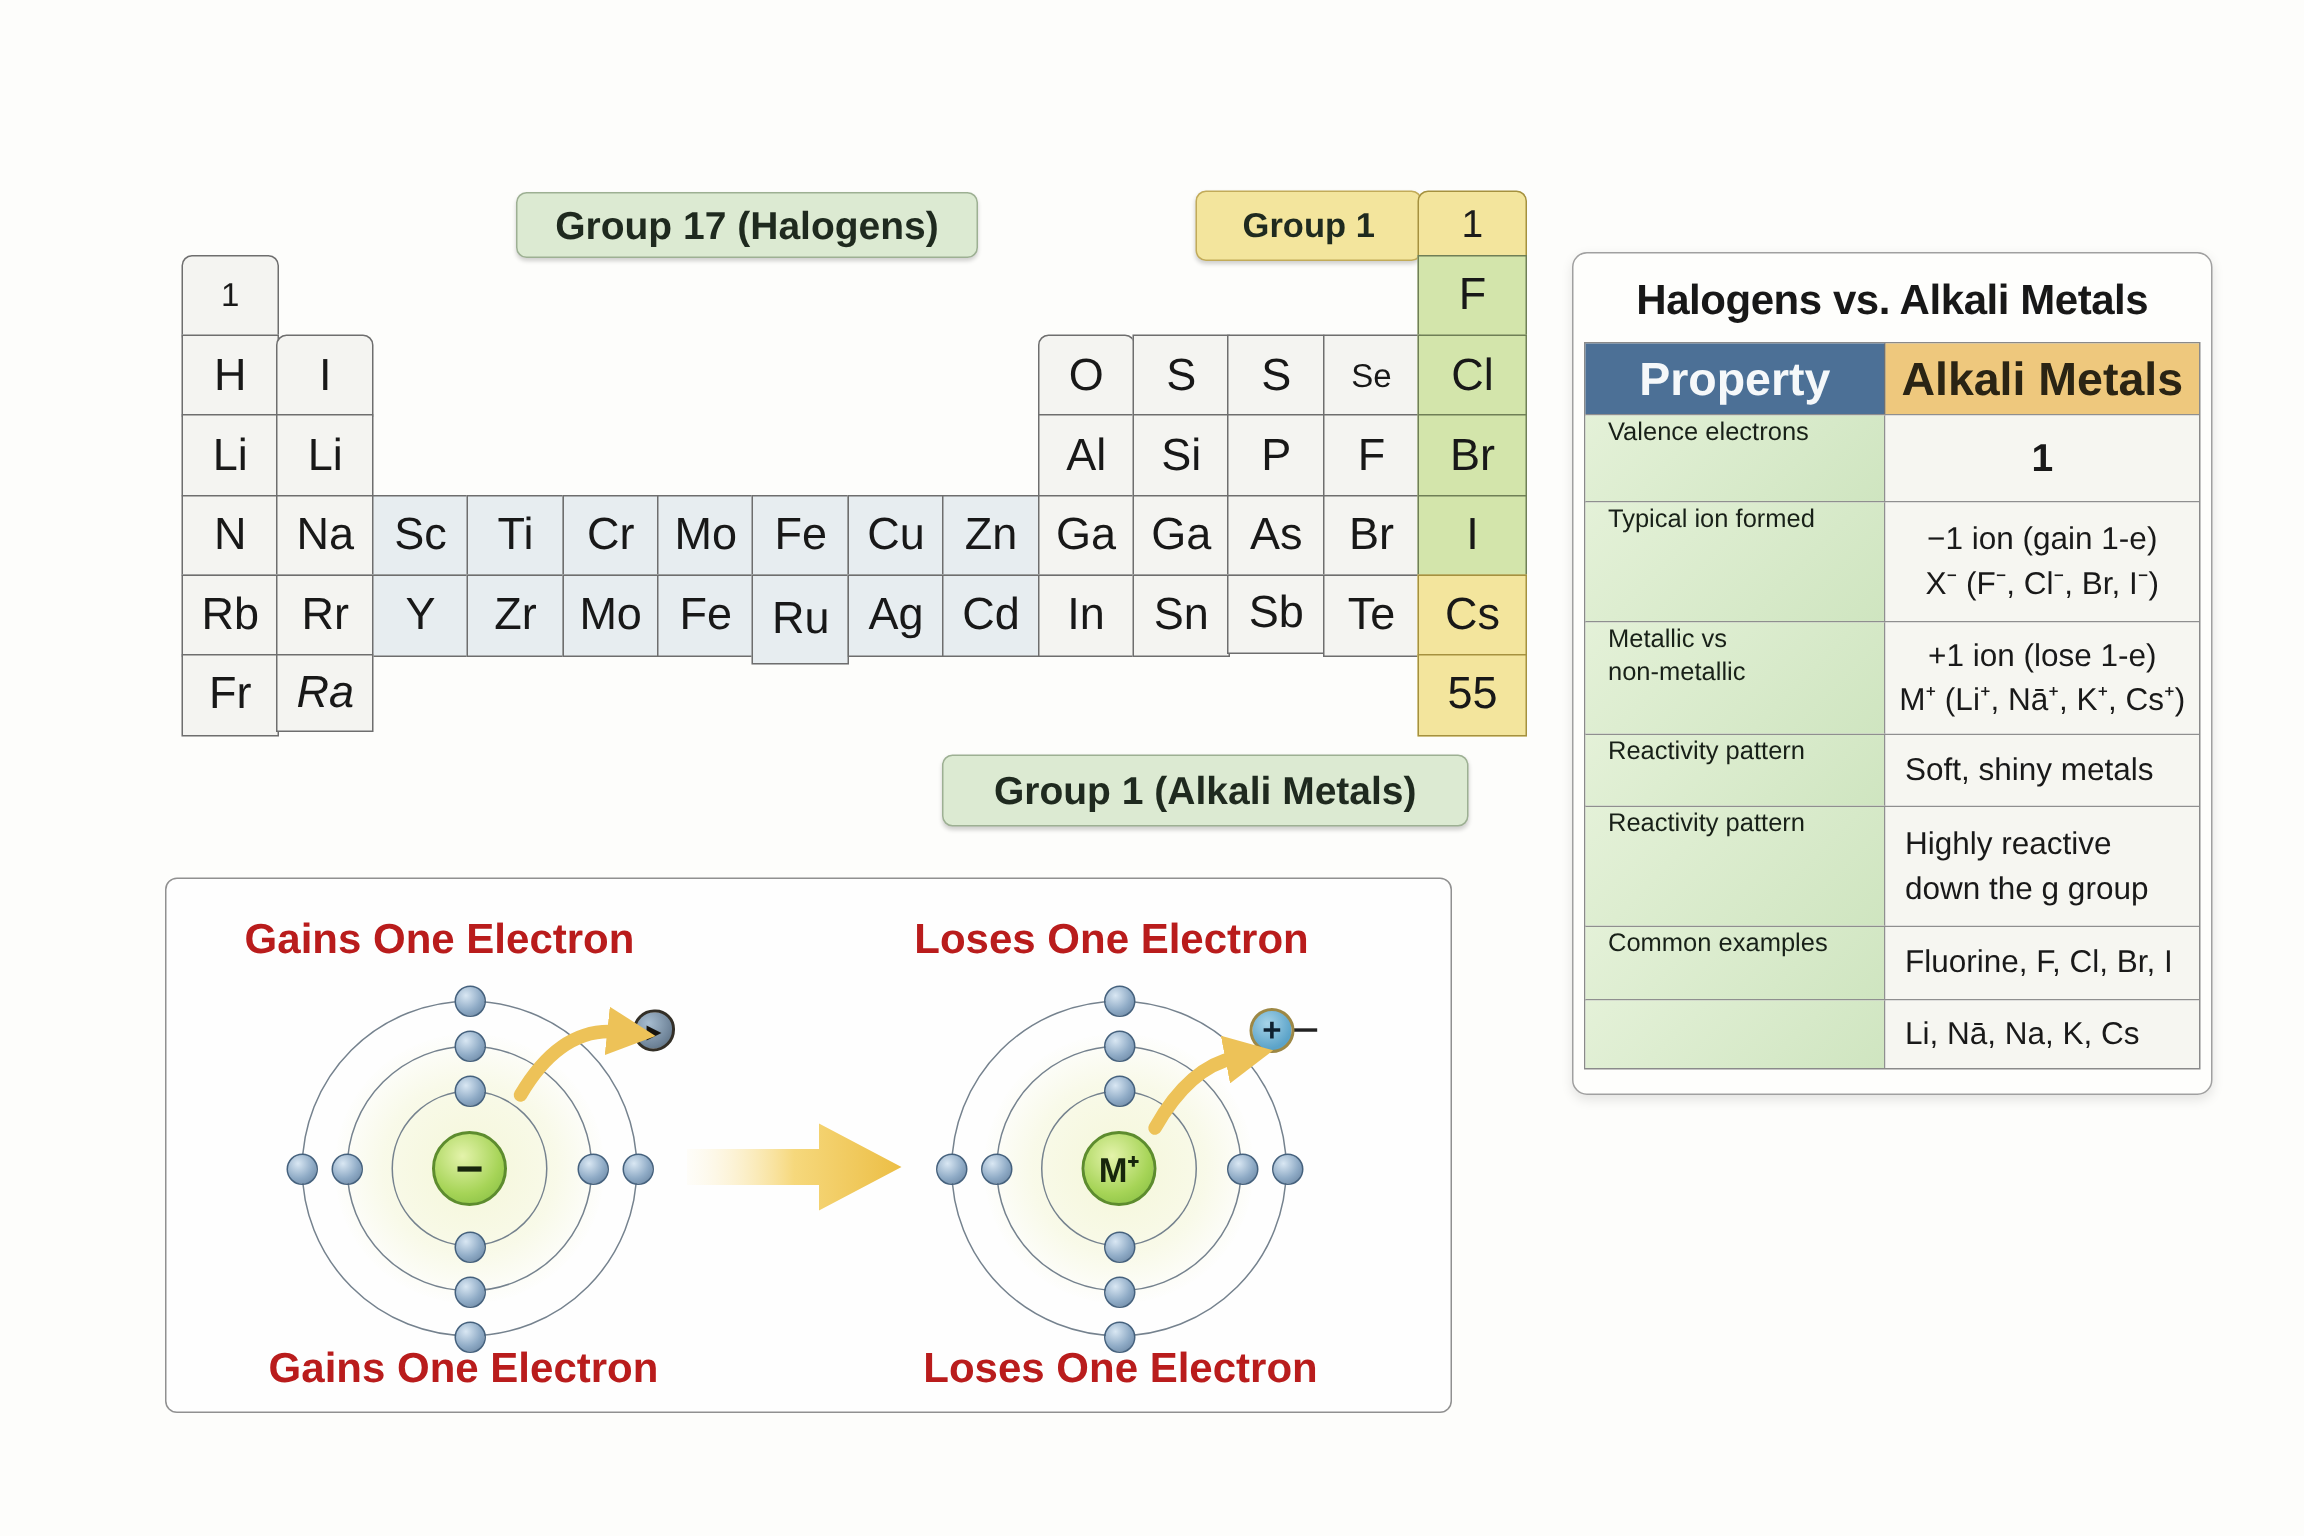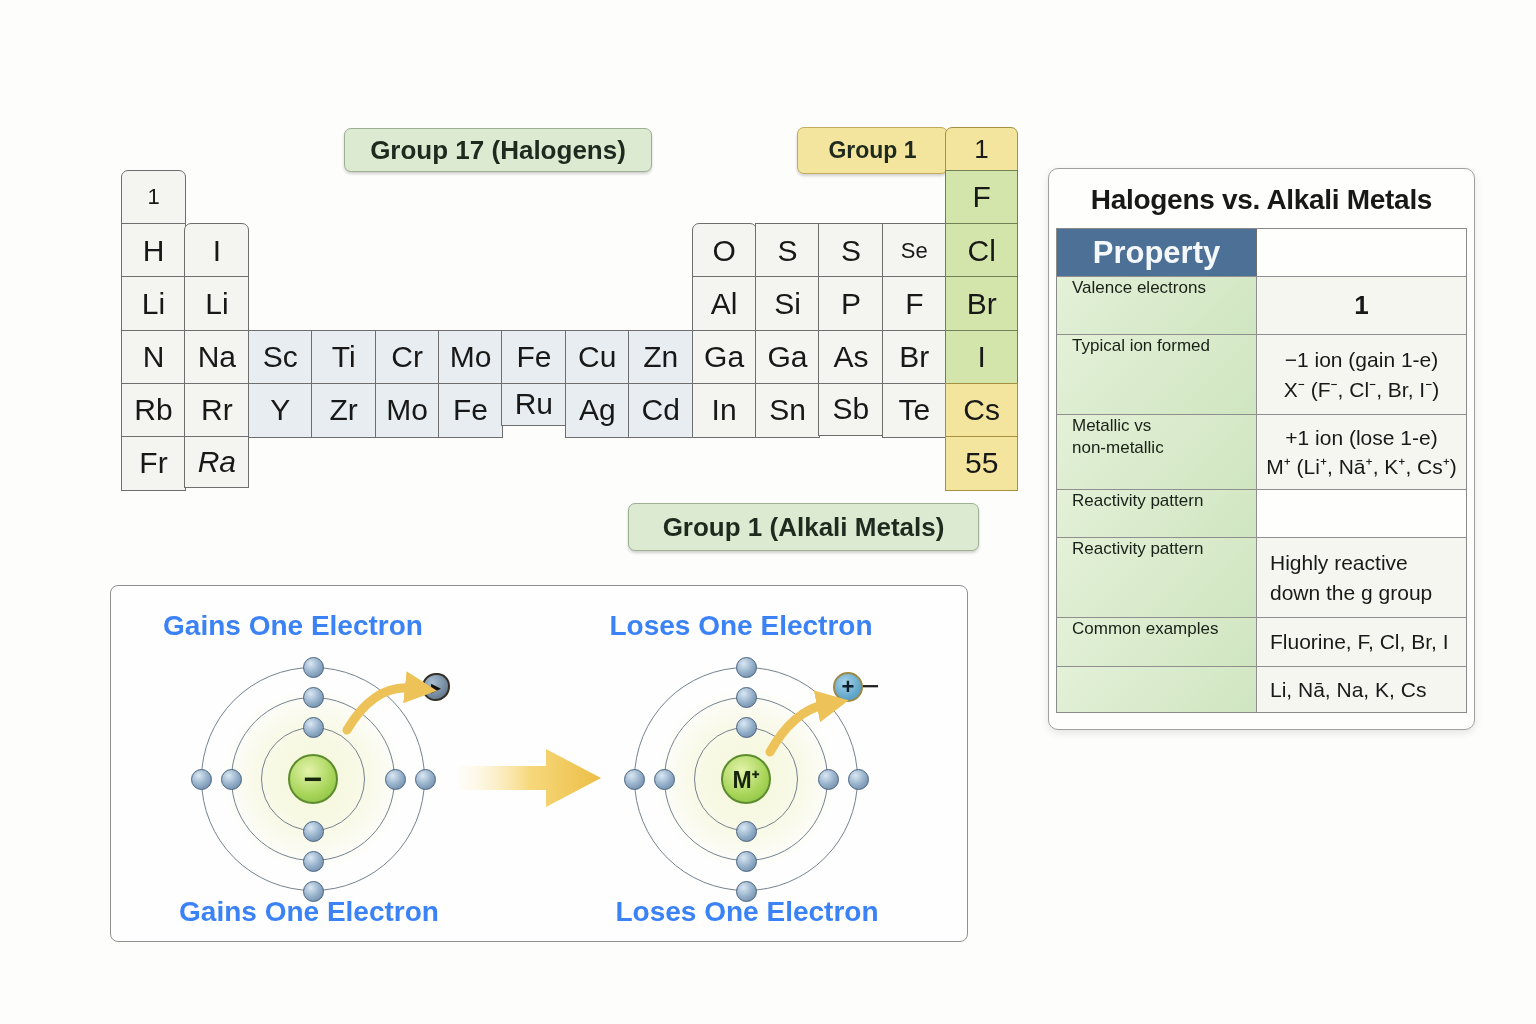--- a/index.html
+++ b/index.html
@@ -169,6 +169,7 @@
     <div id="ctable">
       <div class="chrow">
         <div class="chead left">Property</div>
+        <div class="chead right">Alkali Metals</div>
       </div>
       <div id="crows">
           <div class="crow" style="height: 58px;">

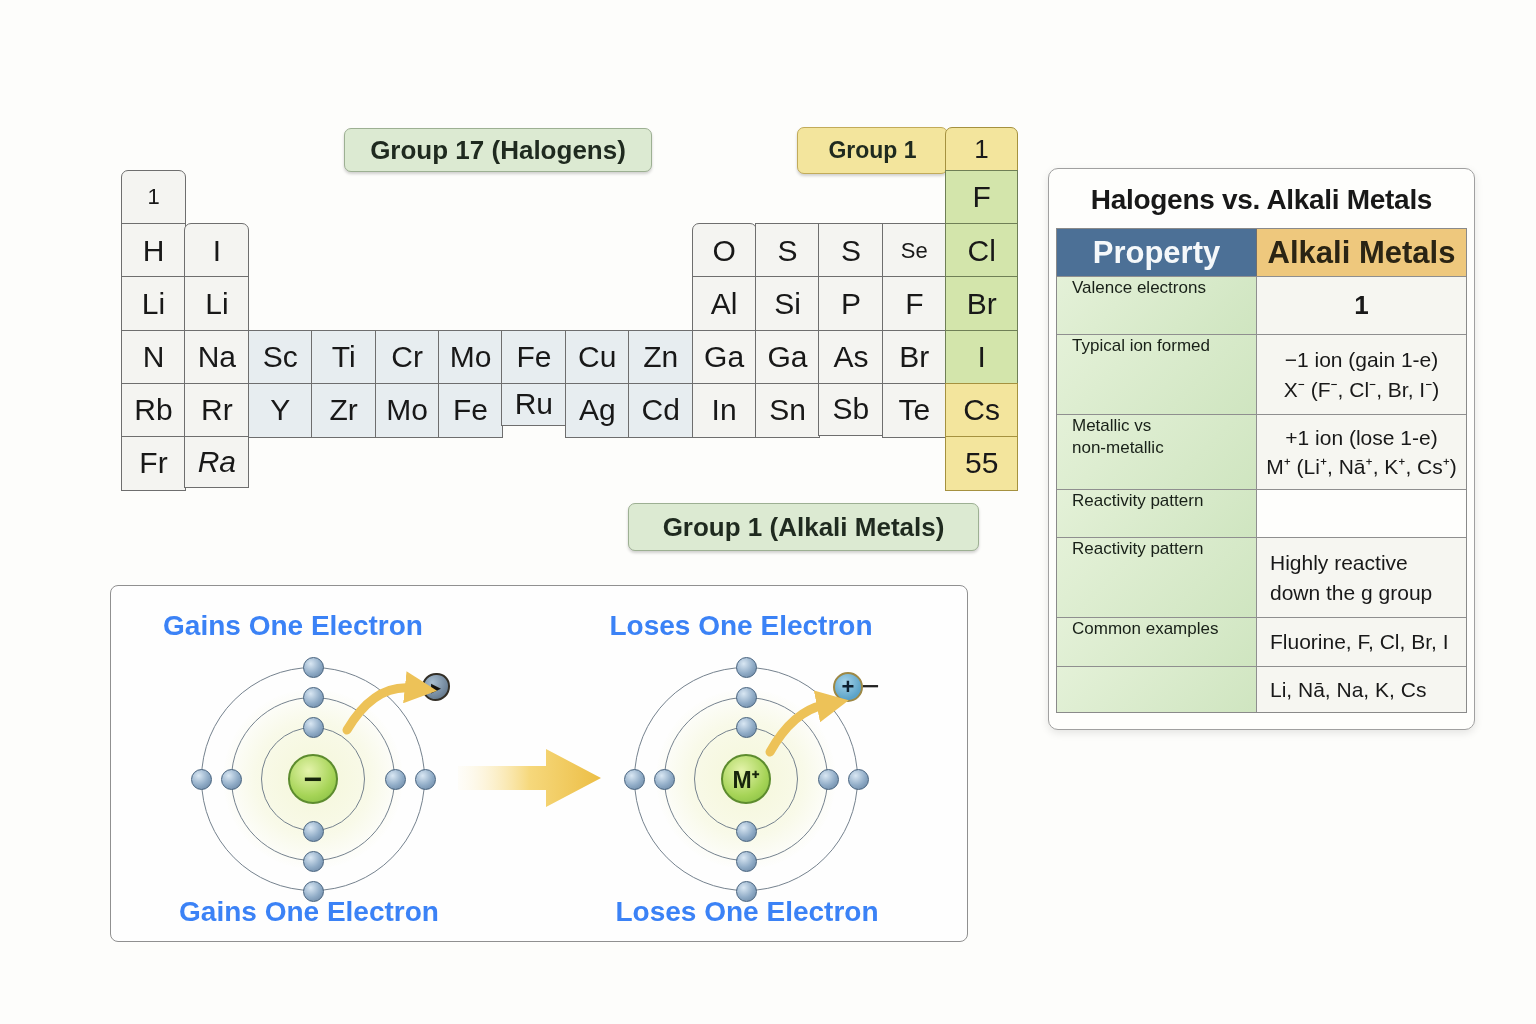--- a/index.html
+++ b/index.html
@@ -151,7 +151,7 @@
       <div class="pcell blue" style="position: absolute; left: 311.2px; top: 382.8px; width: 65px; height: 54.8px;">Zr</div>
       <div class="pcell blue" style="position: absolute; left: 374.6px; top: 382.8px; width: 65px; height: 54.8px;">Mo</div>
       <div class="pcell blue" style="position: absolute; left: 438px; top: 382.8px; width: 65px; height: 54.8px;">Fe</div>
-      <div class="pcell blue" style="position: absolute; left: 501.4px; top: 382.8px; width: 65px; height: 43px;">Ru</div>
+      <div class="pcell blue" style="position: absolute; left: 501.4px; top: 382.8px; width: 65px; height: 60px;">Ru</div>
       <div class="pcell blue" style="position: absolute; left: 564.8px; top: 382.8px; width: 65px; height: 54.8px;">Ag</div>
       <div class="pcell blue" style="position: absolute; left: 628.2px; top: 382.8px; width: 65px; height: 54.8px;">Cd</div>
       <div class="pcell plain" style="position: absolute; left: 691.6px; top: 382.8px; width: 65px; height: 54.8px;">In</div>

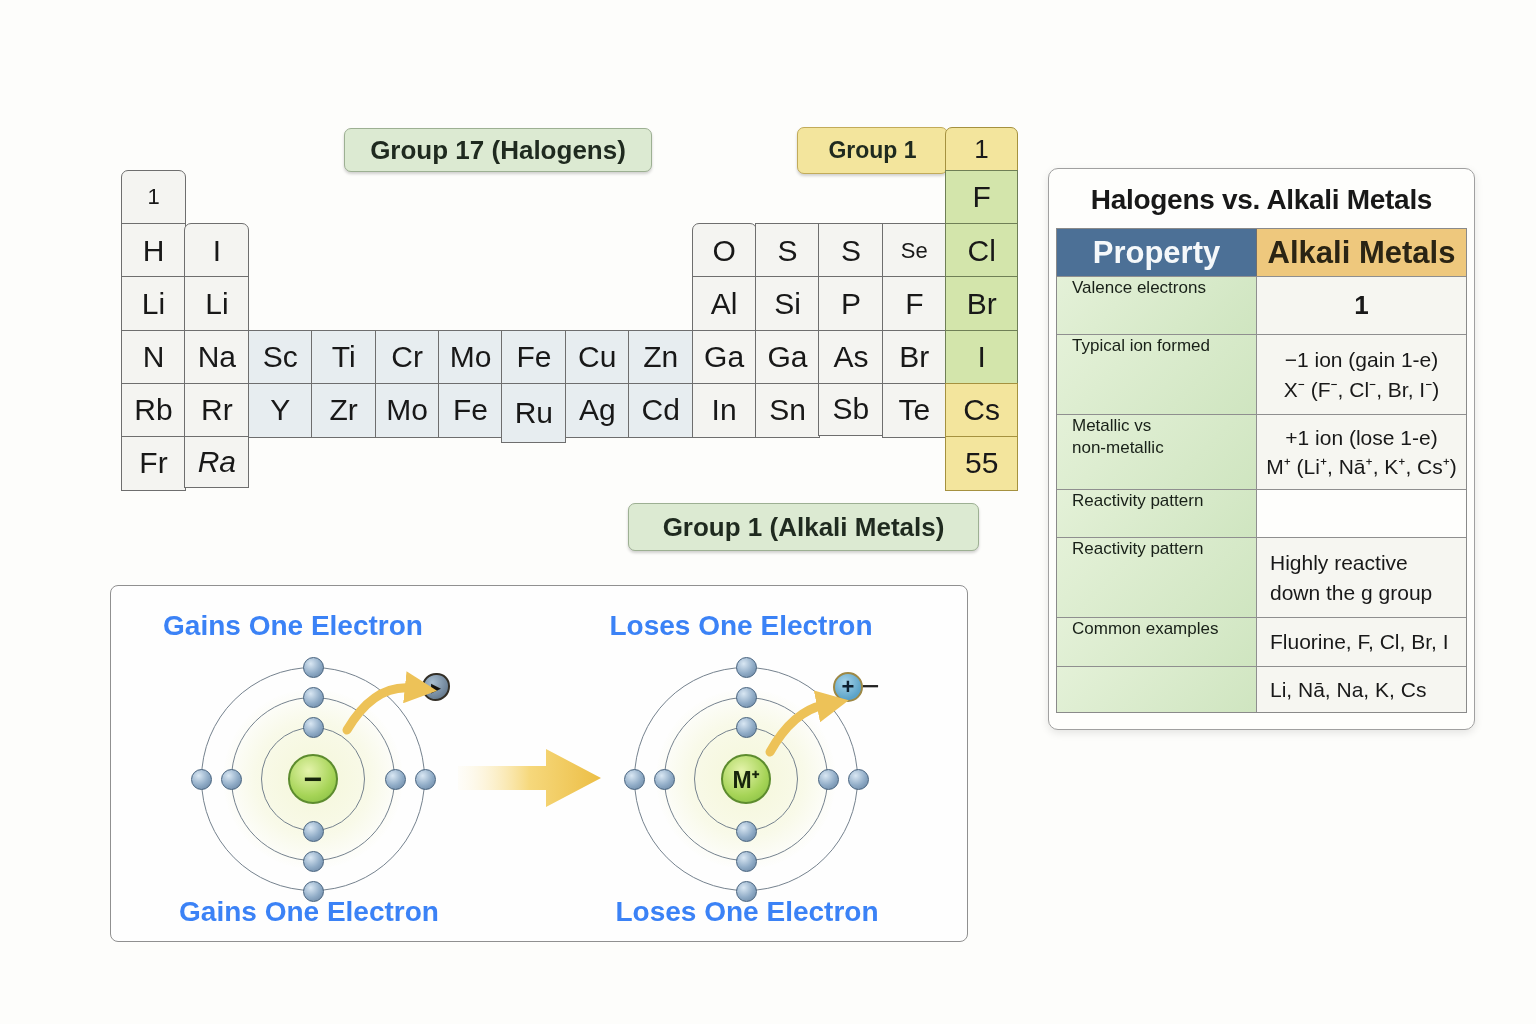--- a/index.html
+++ b/index.html
@@ -203,6 +203,9 @@
             <div class="cprop">
               <div>Reactivity pattern</div>
             </div>
+            <div class="cval">
+              <div>Soft, shiny metals</div>
+            </div>
           </div>
           <div class="crow" style="height: 80px;">
             <div class="cprop">

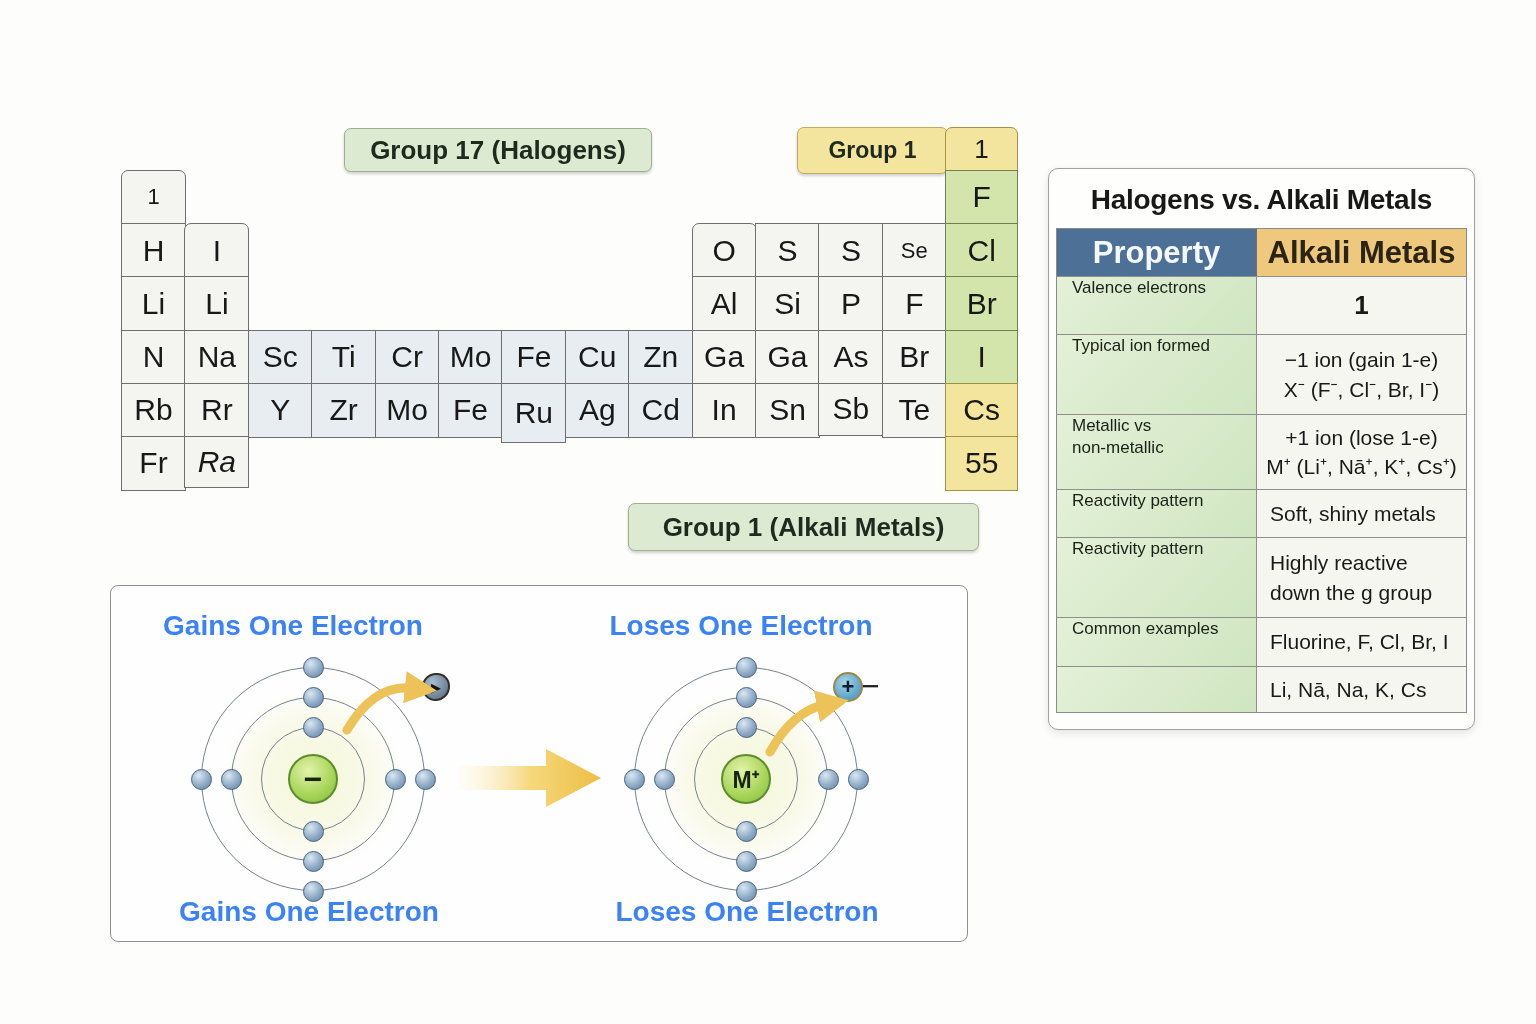--- a/index.html
+++ b/index.html
@@ -74,7 +74,7 @@
   }
   .atitle{
     position:absolute;transform:translateX(-50%);white-space:nowrap;
-    font-size:28px;font-weight:600;color:#3b82f6;
+    font-size:28px;font-weight:600;color:#b91c1c;
   }
   .glow{position:absolute;border-radius:50%;
     background:radial-gradient(circle,rgba(244,246,215,.95) 0%,rgba(244,246,215,.55) 45%,rgba(244,246,215,0) 72%);}

